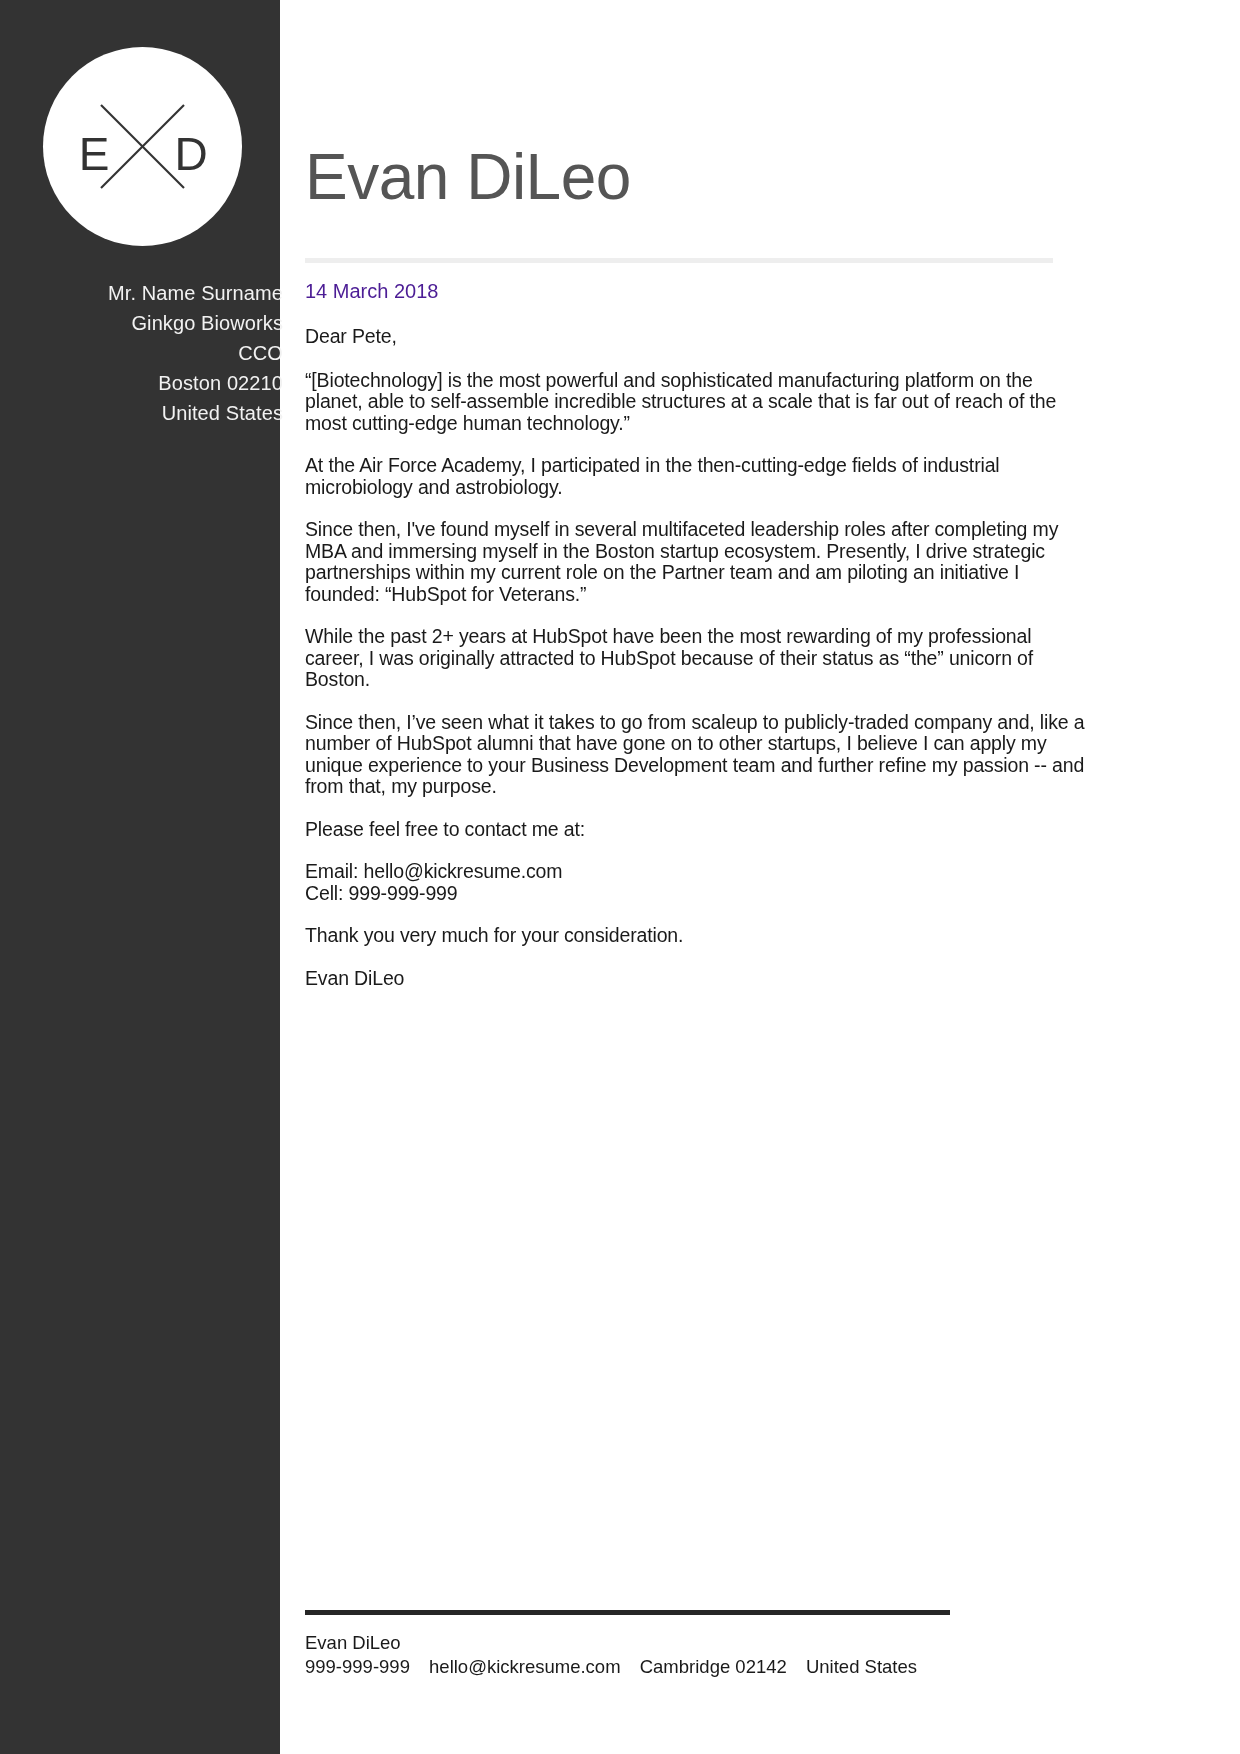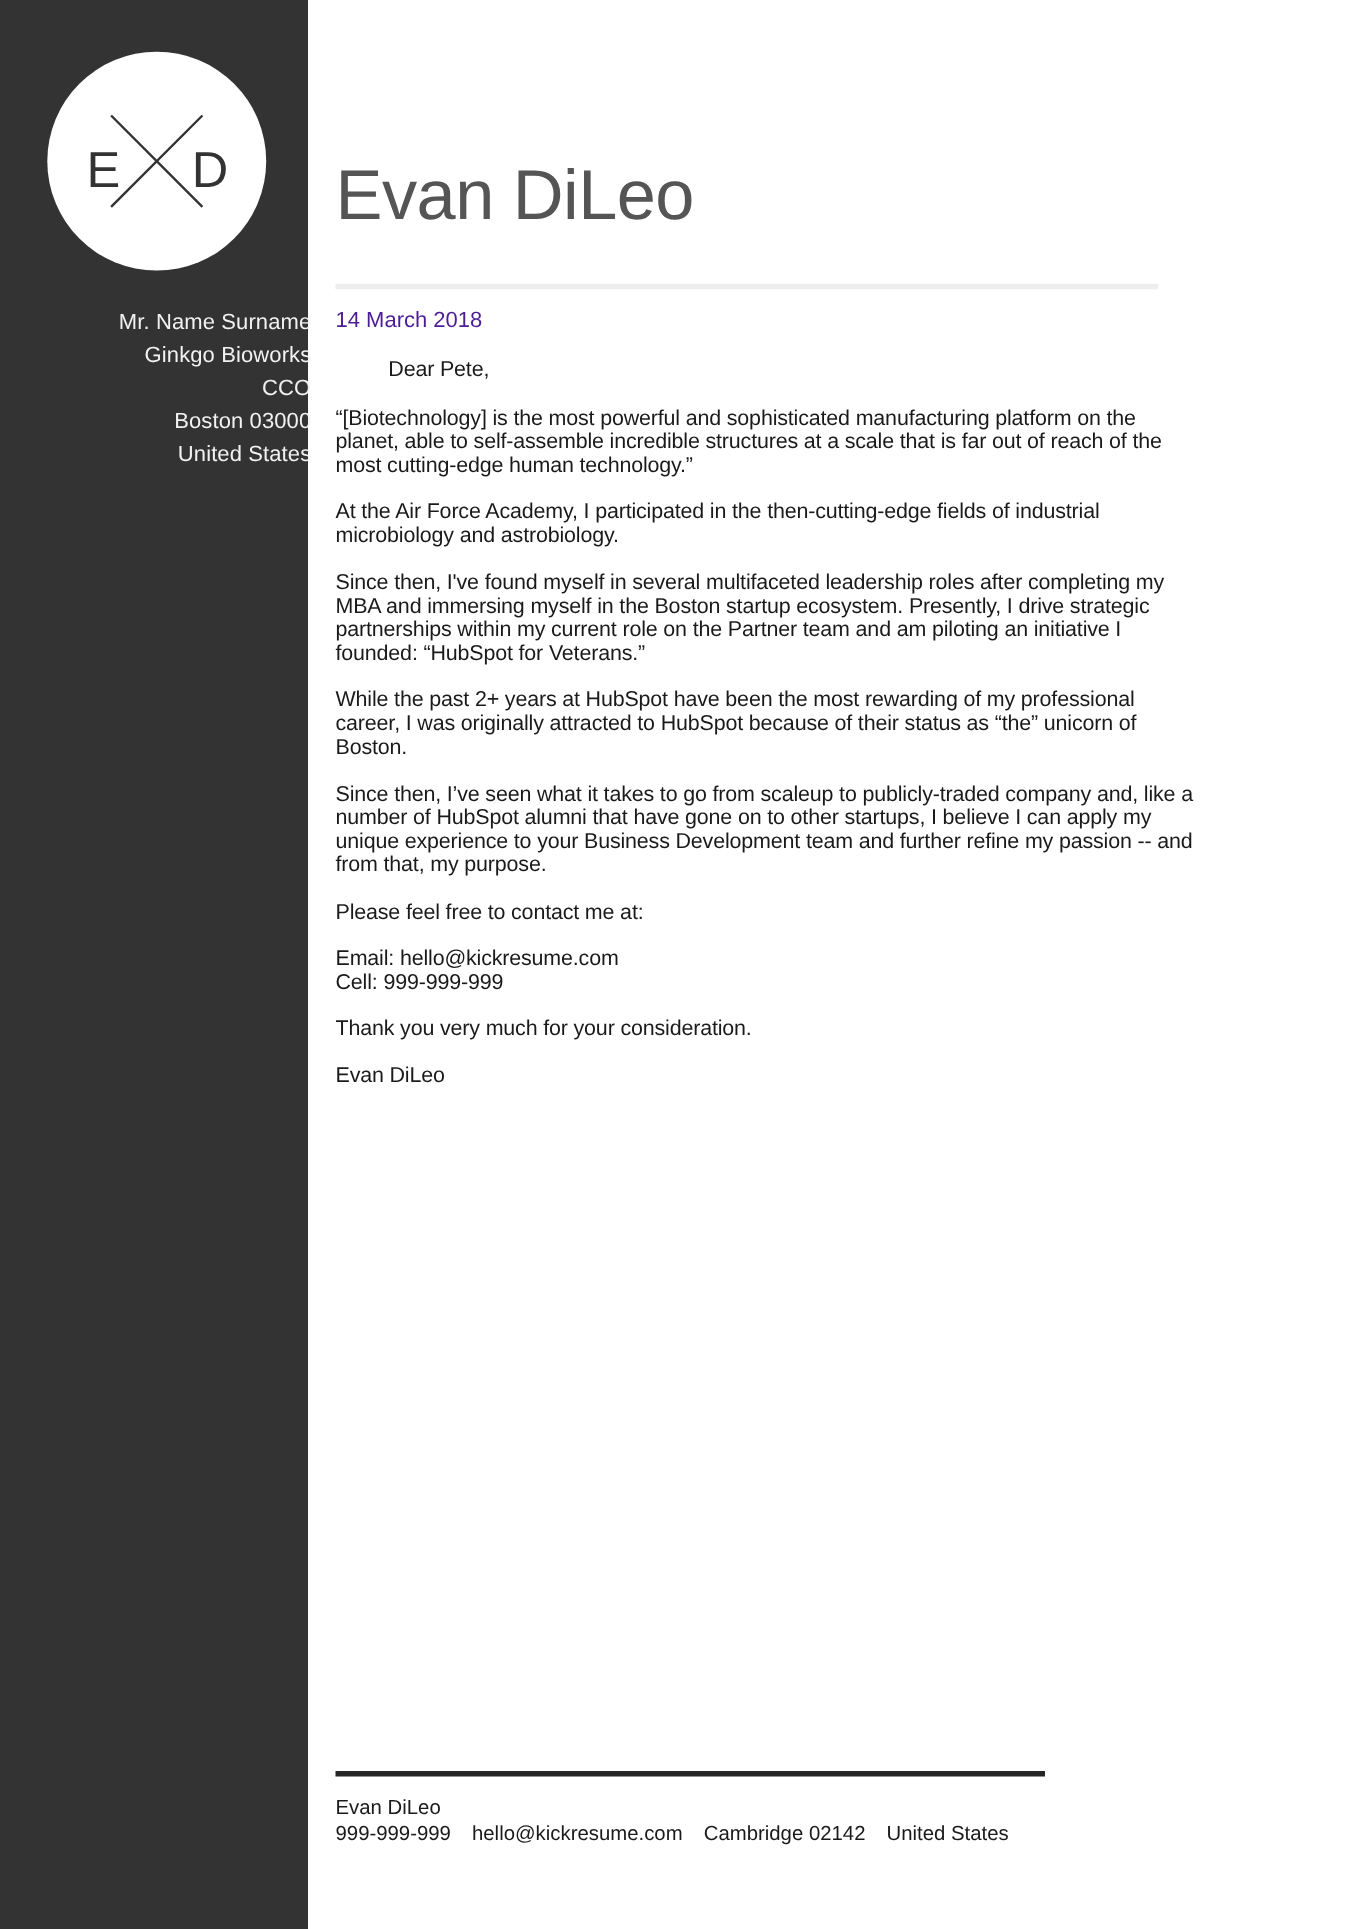--- a/index.html
+++ b/index.html
@@ -113,7 +113,7 @@
     margin: 0 0 21px 0;
     letter-spacing: -0.15px;
   }
-  .para.salutation { margin-bottom: 22px; margin-left: 48px; }
+  .para.salutation { margin-bottom: 22px; }
   .para b { font-weight: 400; }
   .para.contact-lines { }
 

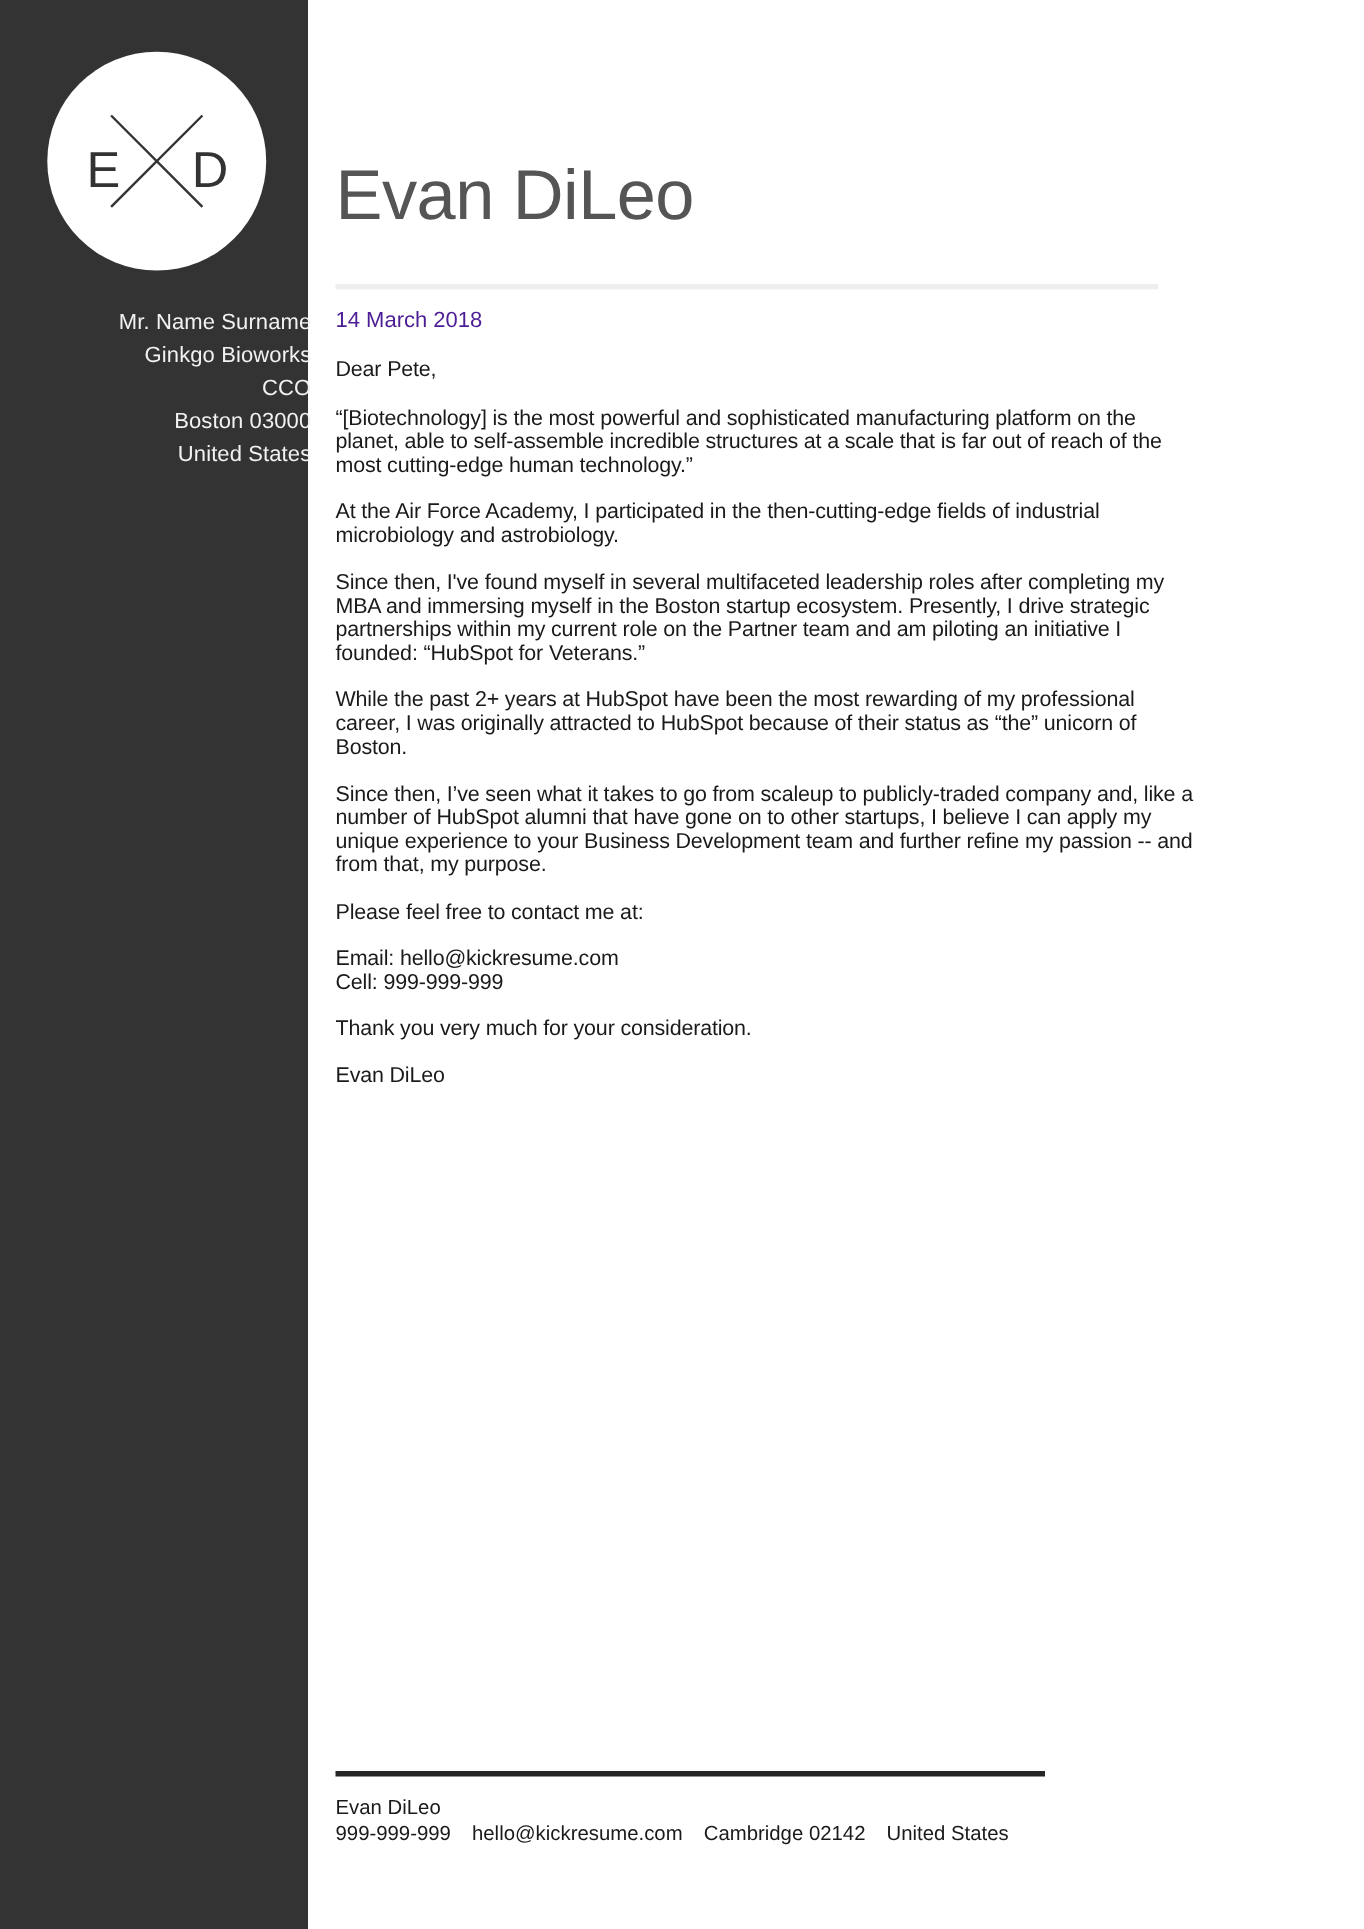--- a/index.html
+++ b/index.html
@@ -165,7 +165,7 @@
       <span class="addr-line">Mr. Name Surname</span>
       <span class="addr-line">Ginkgo Bioworks</span>
       <span class="addr-line">CCO</span>
-      <span class="addr-line">Boston 03000</span>
+      <span class="addr-line">Boston 02210</span>
       <span class="addr-line">United States</span>
     </div>
 

